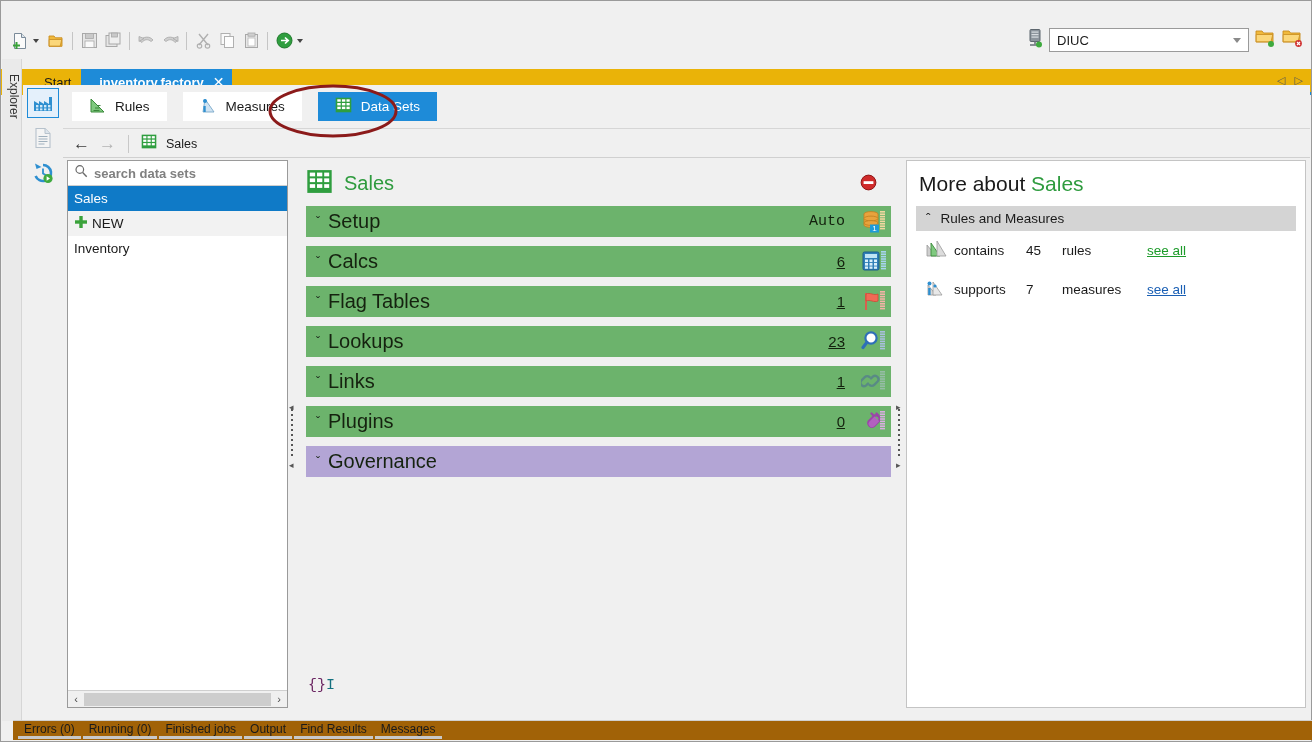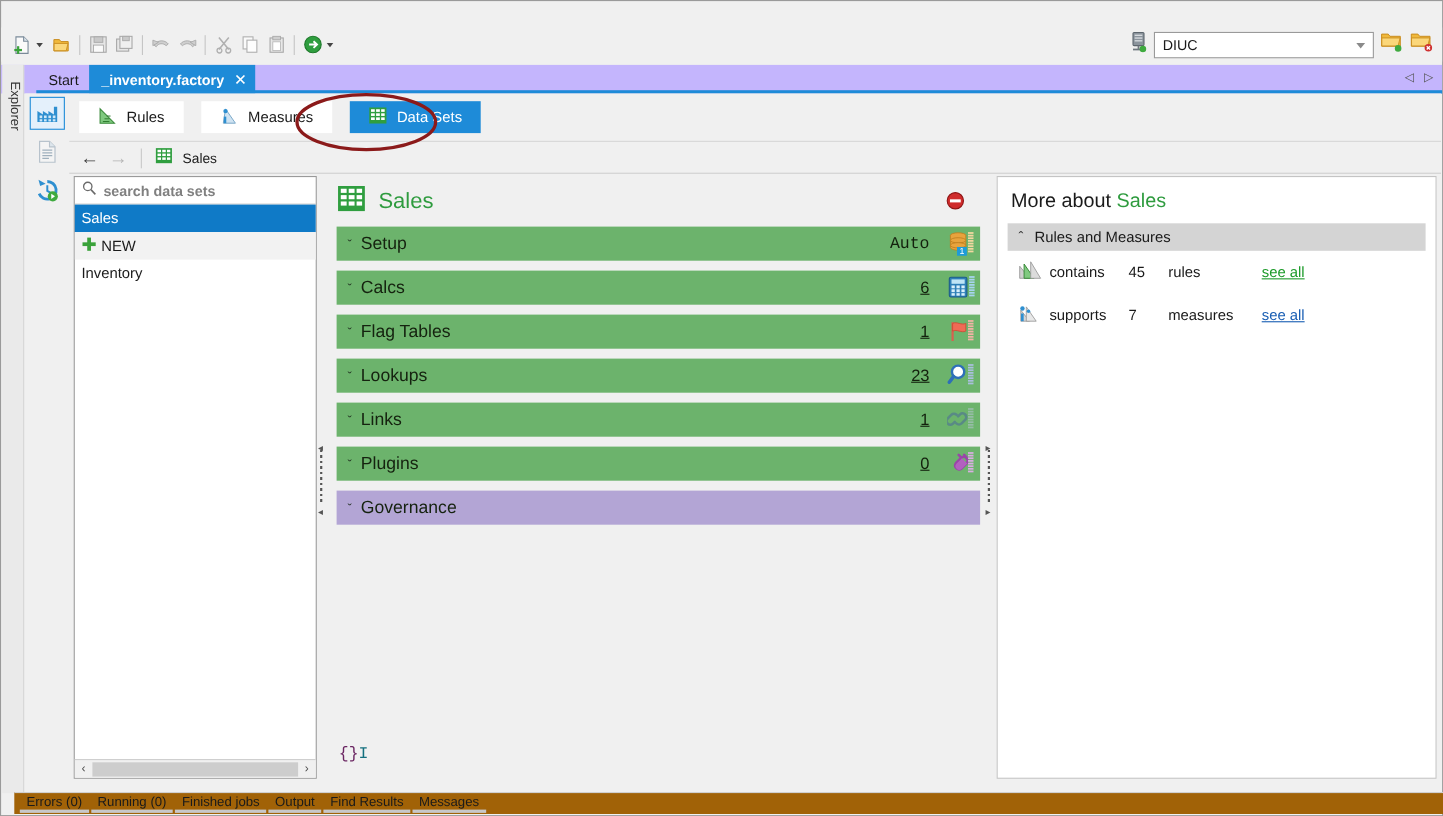--- a/index.html
+++ b/index.html
@@ -63,8 +63,8 @@
 
   
   .tabstrip {
-    position: absolute; left: 0; top: 58px; width: 100%; height: 26px;
-    background: #c4b5fd;
+    position: absolute; left: 0; top: 68px; width: 100%; height: 26px;
+    background: #eab308;
   }
   .tabstrip .underline {
     position: absolute; left: 32px; right: 0; bottom: 0; height: 3px;

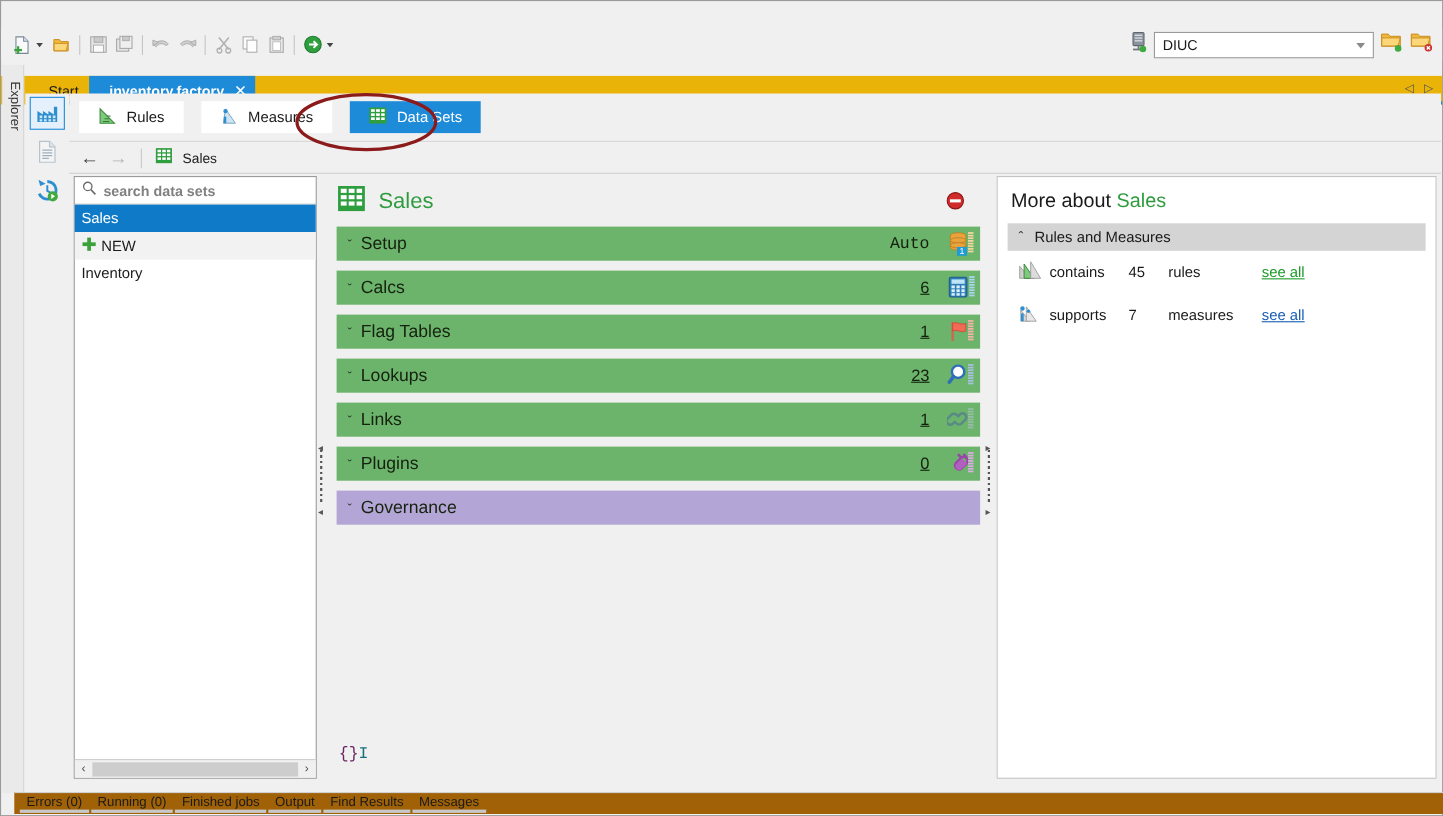--- a/index.html
+++ b/index.html
@@ -205,7 +205,7 @@
     position: absolute; left: 905px; top: 159px; width: 400px; height: 548px;
     background: #fff; border: 1px solid #c4c4c4;
   }
-  .rp-title { font-size: 18px; padding: 11px 0 10px 12px; color: #1a1a1a; }
+  .rp-title { font-size: 21px; padding: 11px 0 10px 12px; color: #1a1a1a; }
   .rp-title .g { color: #2e9b3e; }
   .rp-section {
     margin: 0 9px; height: 25px; background: #d4d4d4; display: flex;

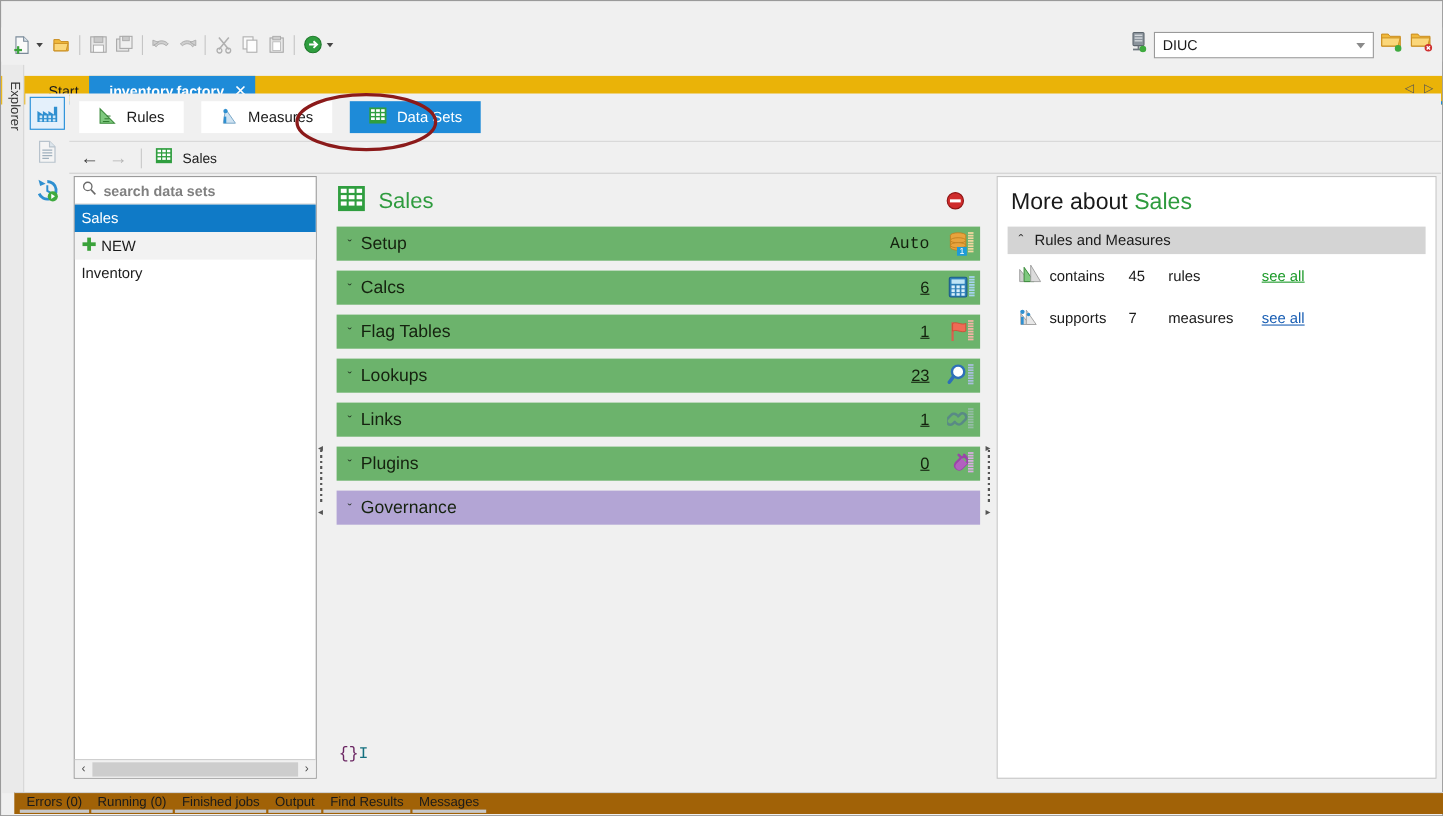--- a/index.html
+++ b/index.html
@@ -176,7 +176,7 @@
   .secbar.green { background: #6cb36c; }
   .secbar.purple { background: #b3a5d5; }
   .secbar .chev { font-size: 12px; color: #1d2b1d; margin-right: 8px; }
-  .secbar .lbl { font-size: 16px; color: #15220f; }
+  .secbar .lbl { font-size: 20px; color: #15220f; }
   .secbar .cnt {
     position: absolute; right: 46px; font-size: 15px; color: #13210d;
     text-decoration: underline;

